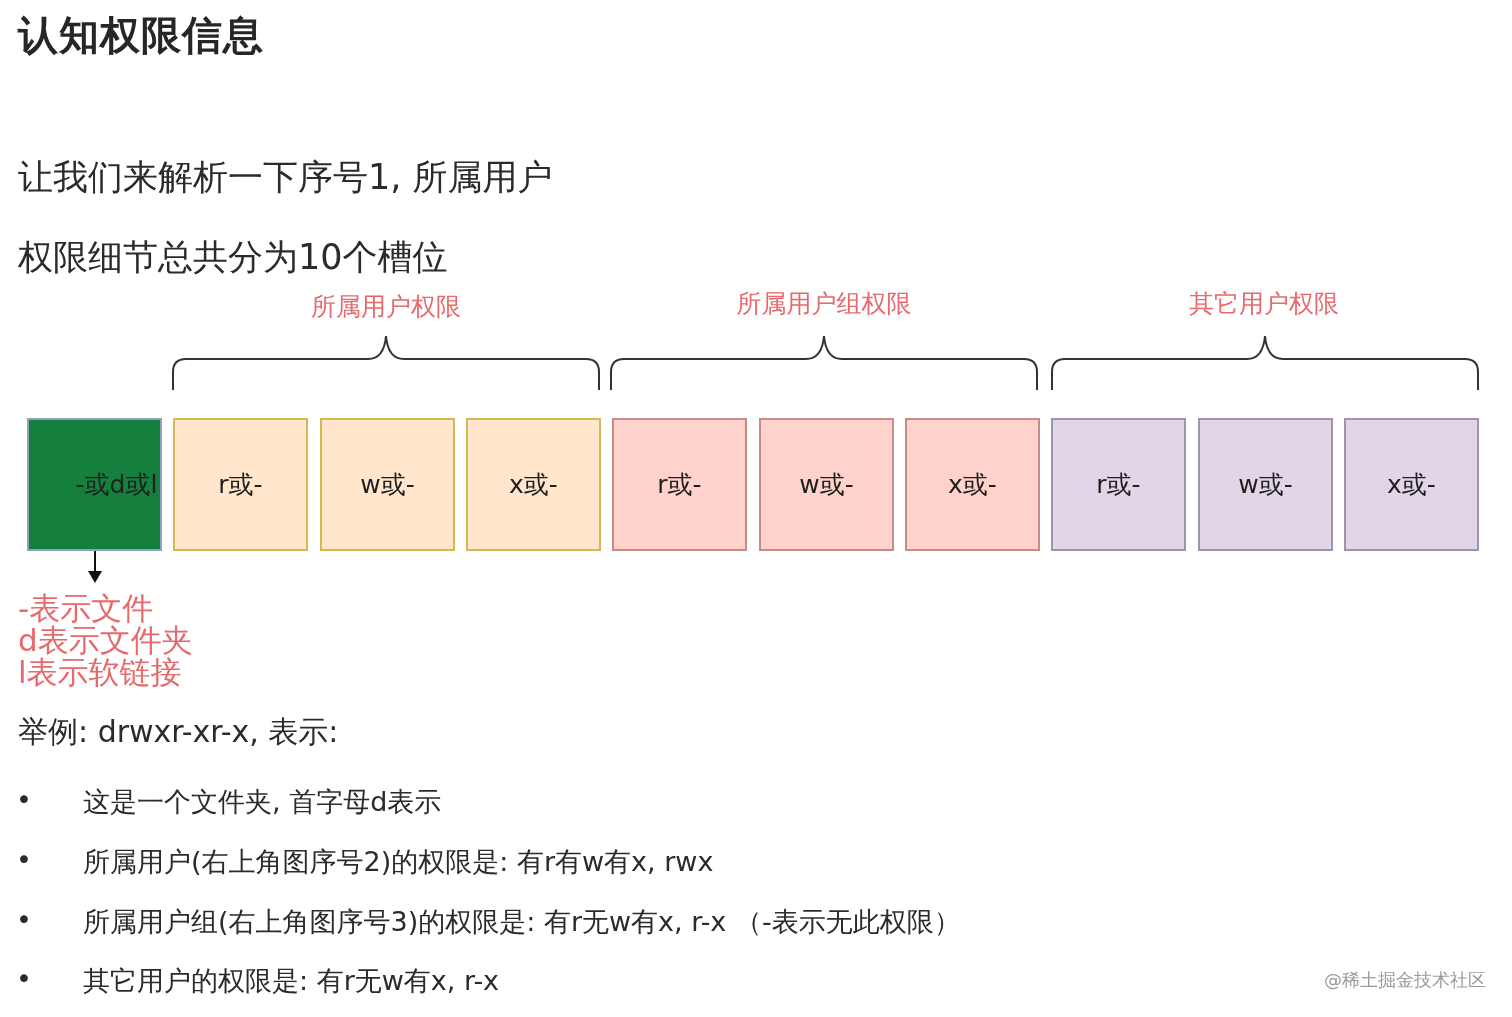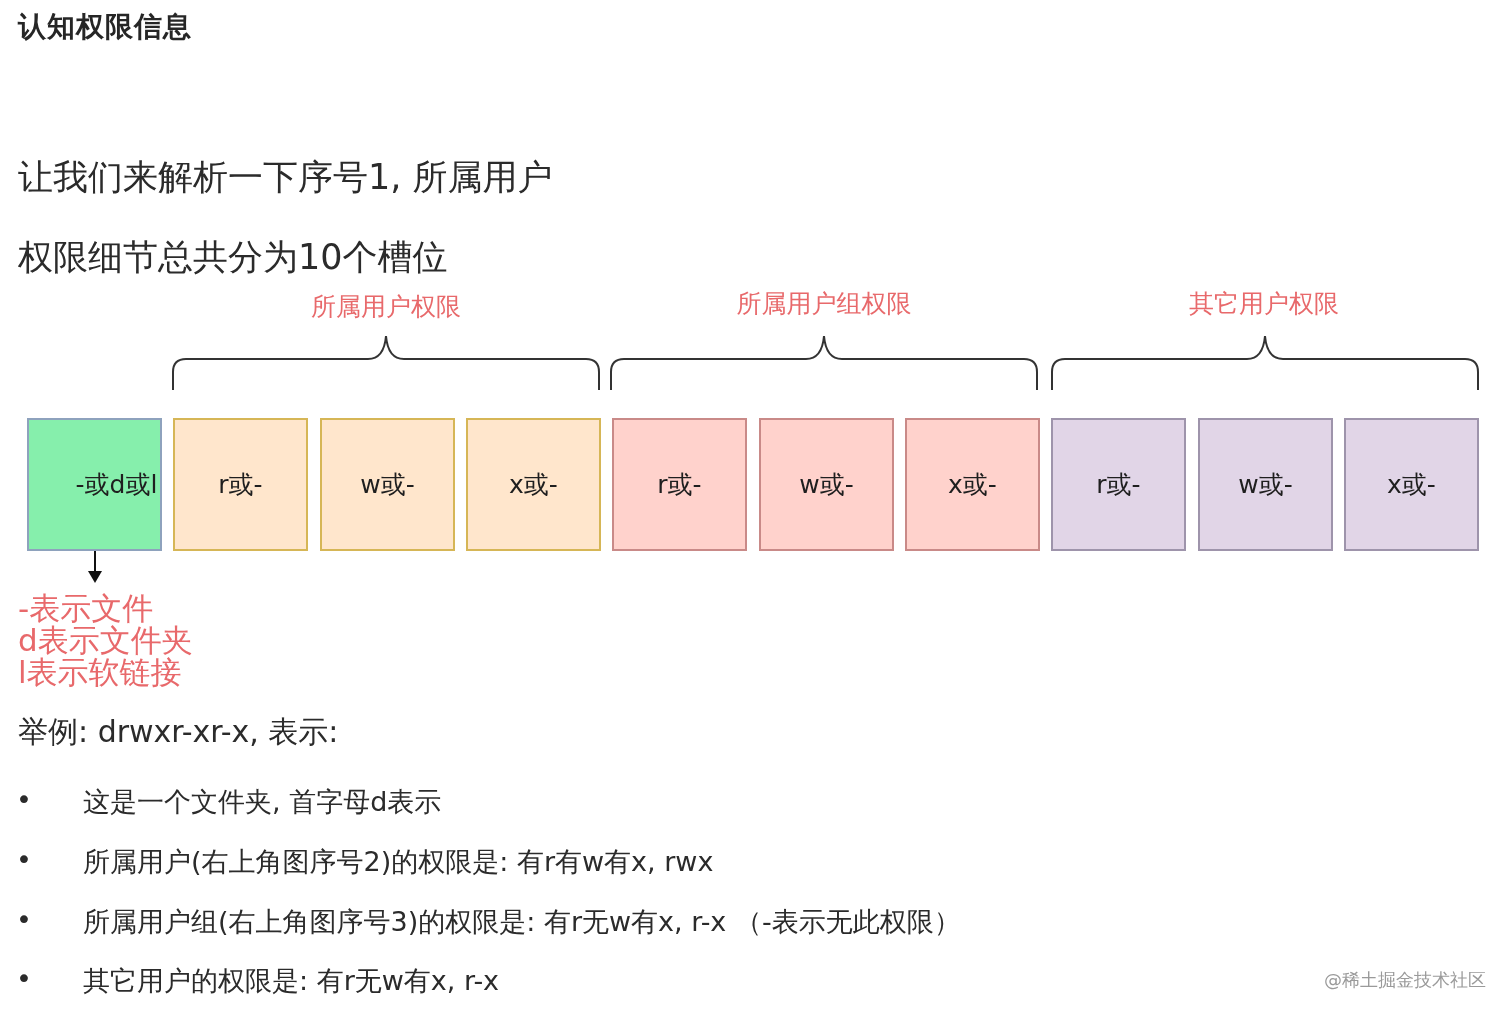--- a/index.html
+++ b/index.html
@@ -9,7 +9,7 @@
     }
     .abs { position: absolute; }
     .title {
-      left: 18px; top: 8px; font-size: 28px; font-weight: bold; color: #262626;
+      left: 18px; top: 8px; font-size: 40px; font-weight: bold; color: #262626;
       letter-spacing: 1px; white-space: nowrap;
     }
     .line-text {

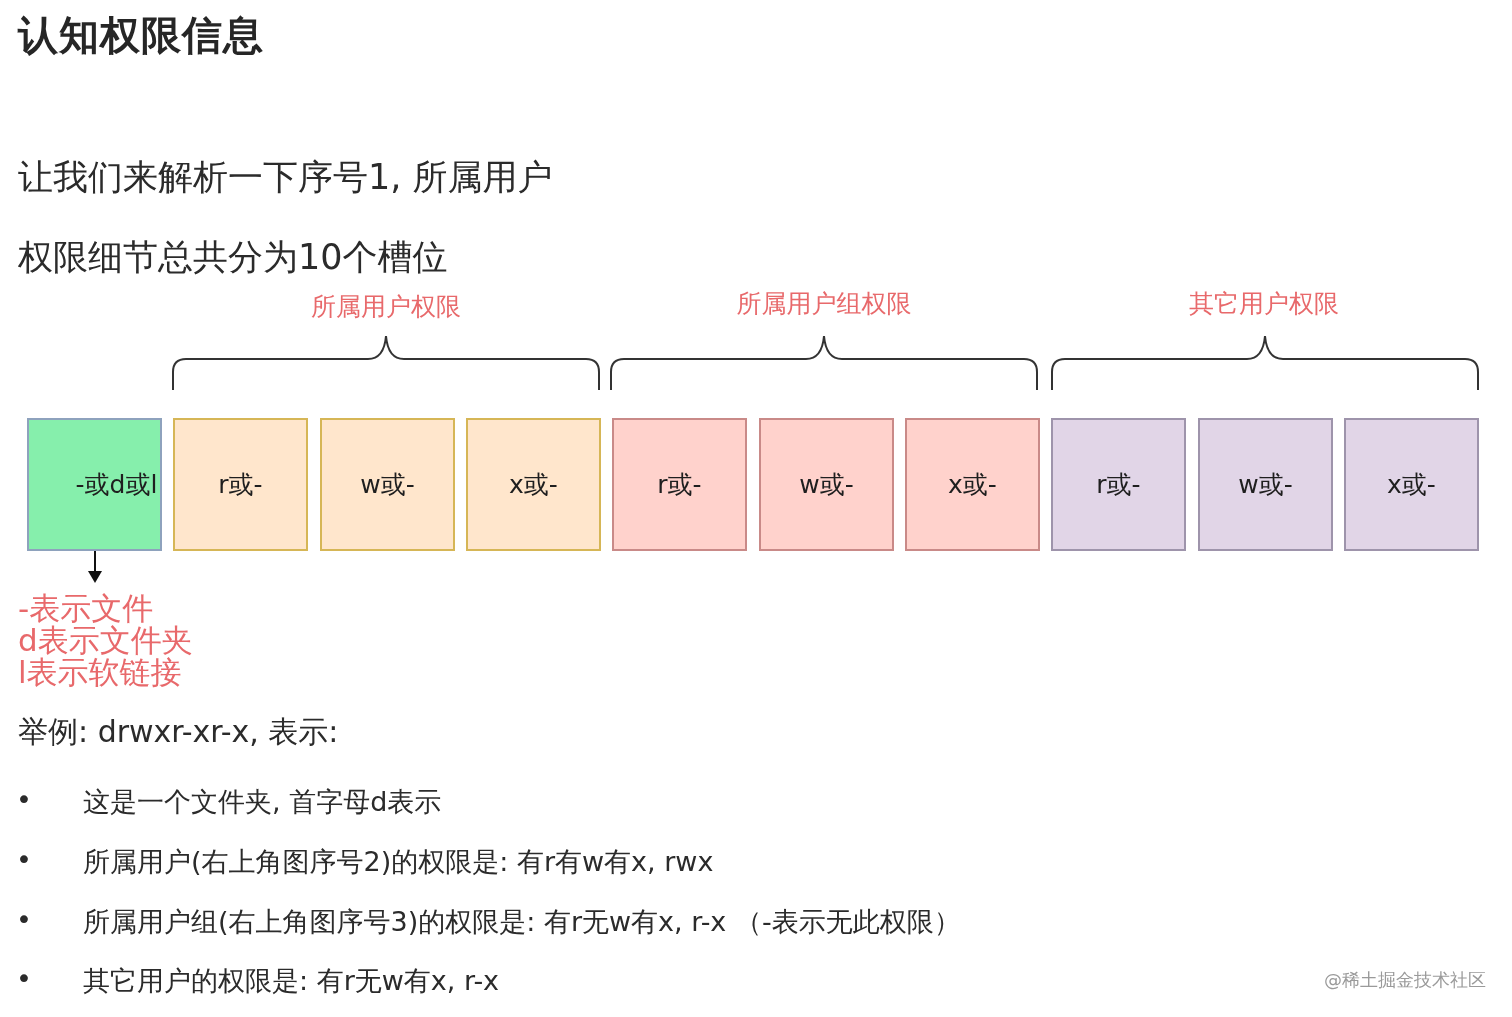--- a/index.html
+++ b/index.html
@@ -25,7 +25,7 @@
       border: 2px solid; display: flex; align-items: center; justify-content: center;
       font-size: 25px; color: #1f1f1f; white-space: nowrap;
     }
-    .slot.type { background: #86efac; border-color: #8ea2bd; padding-left: 44px; }
+    .slot.type { background: #15803d; border-color: #8ea2bd; padding-left: 44px; }
     .slot.owner { background: #ffe6cc; border-color: #d6b656; }
     .slot.group { background: #ffd2cc; border-color: #c98a88; }
     .slot.other { background: #e1d5e7; border-color: #9e94ab; }

